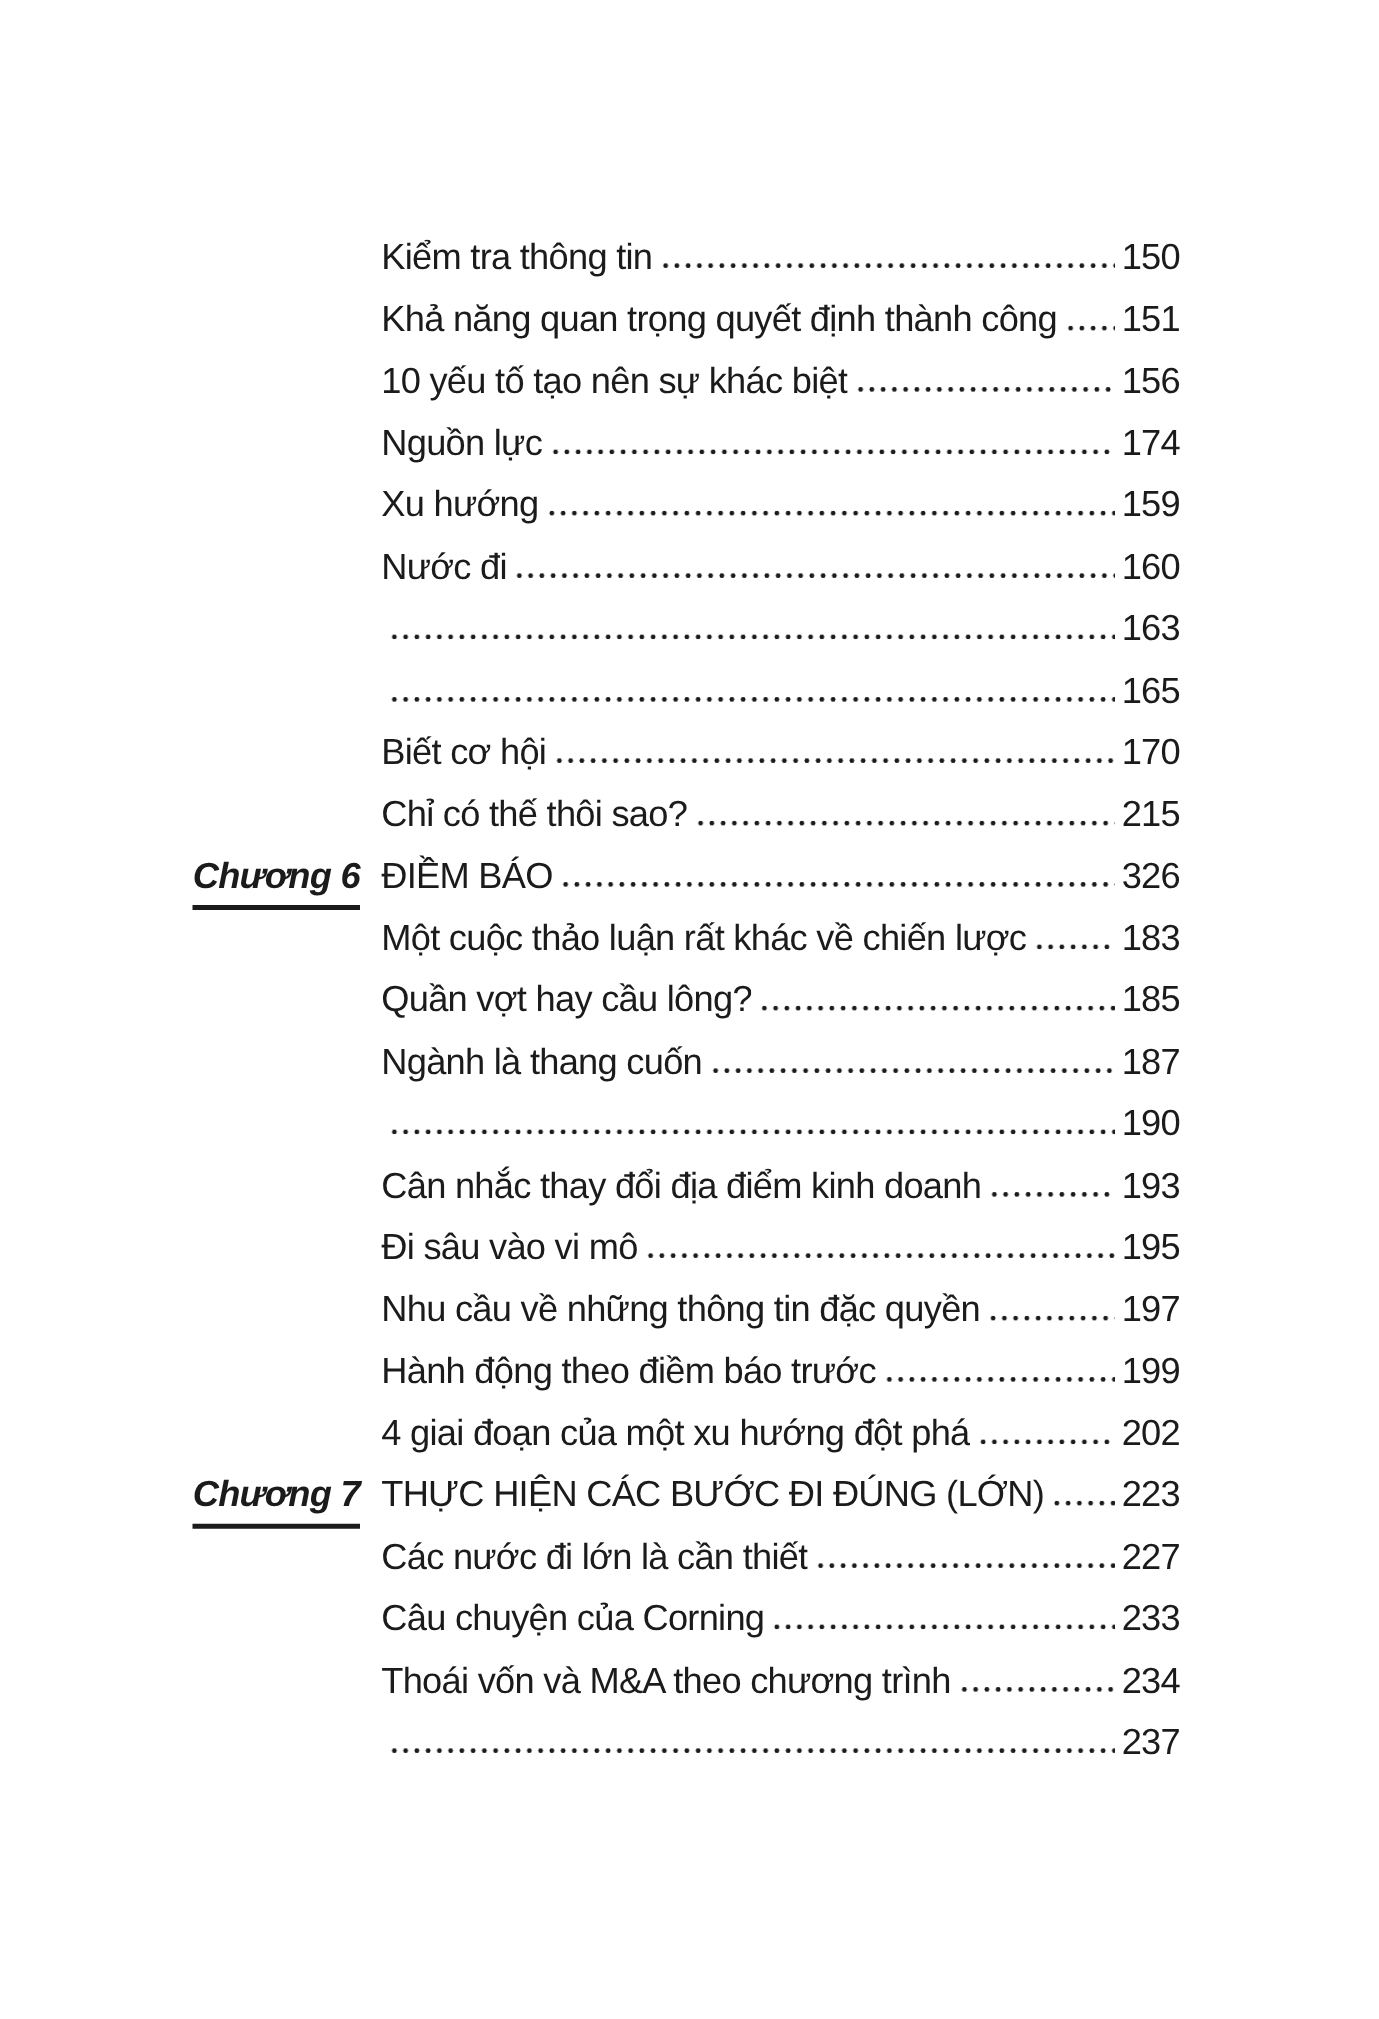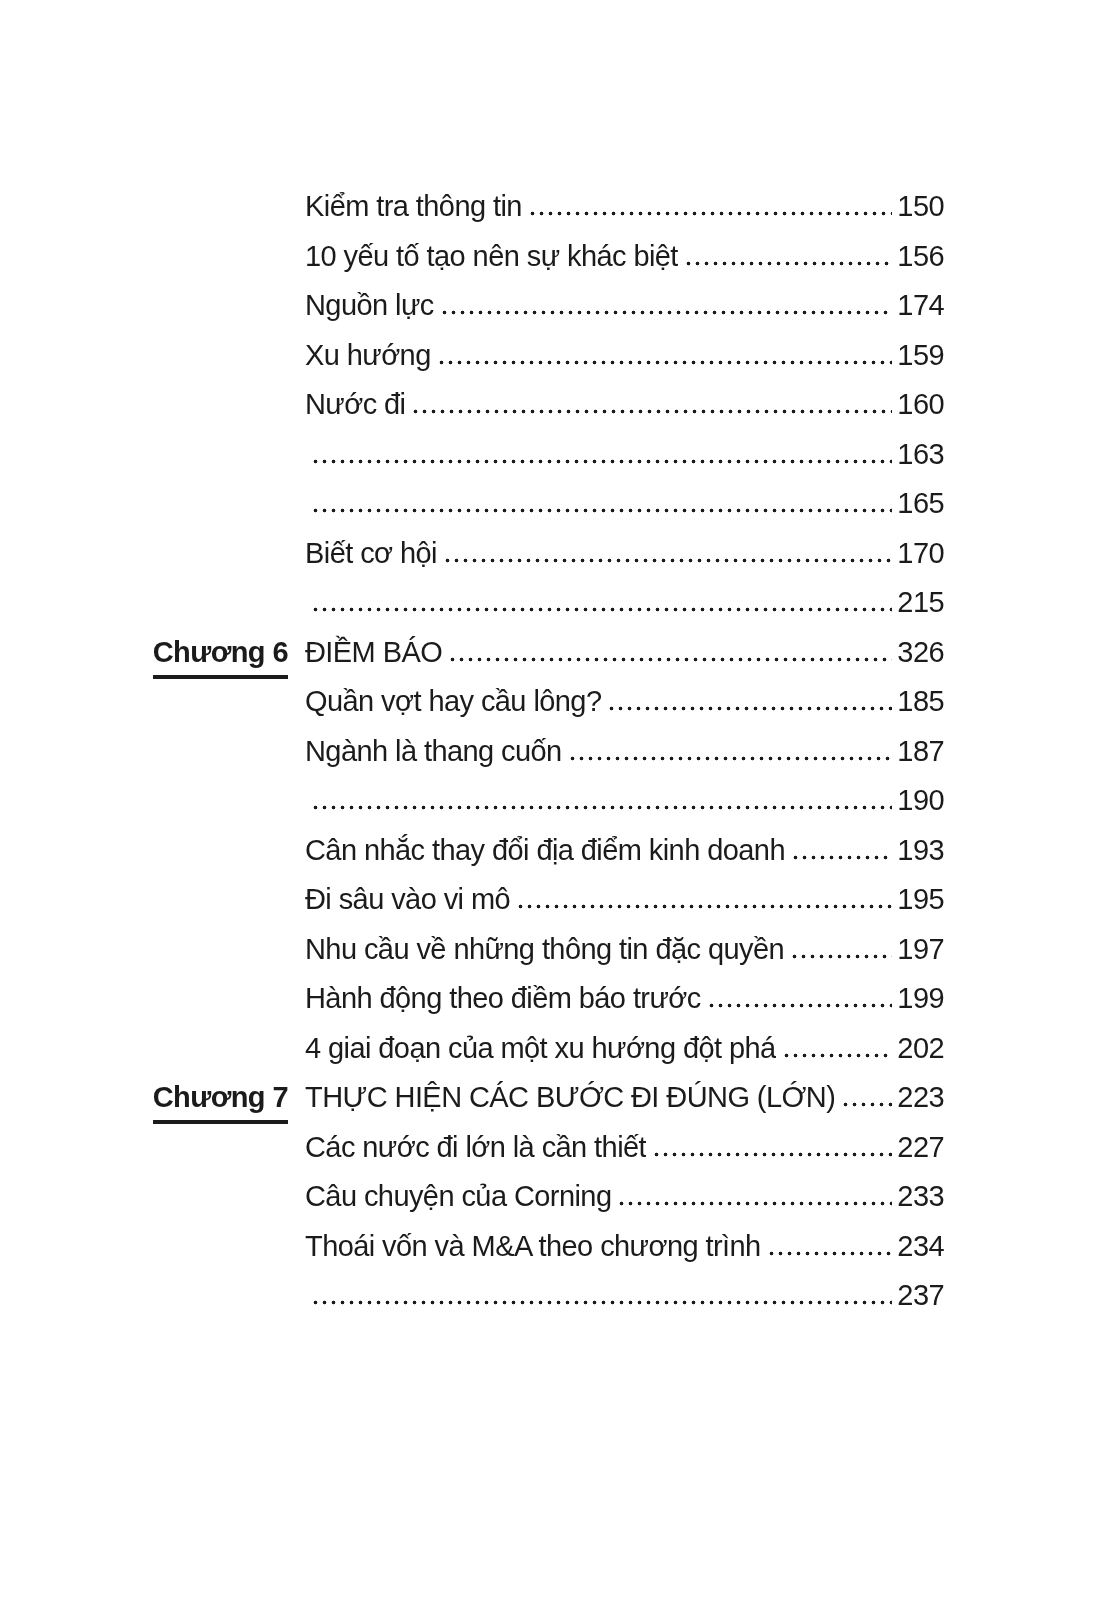--- a/index.html
+++ b/index.html
@@ -78,6 +78,12 @@
     <span class="page-number">150</span>
   </div>
 
+  <div class="toc-row">
+
+    <span class="entry-title">Khả năng quan trọng quyết định thành công</span>
+    <span class="dot-leader"></span>
+    <span class="page-number">151</span>
+  </div>
 
   <div class="toc-row">
 

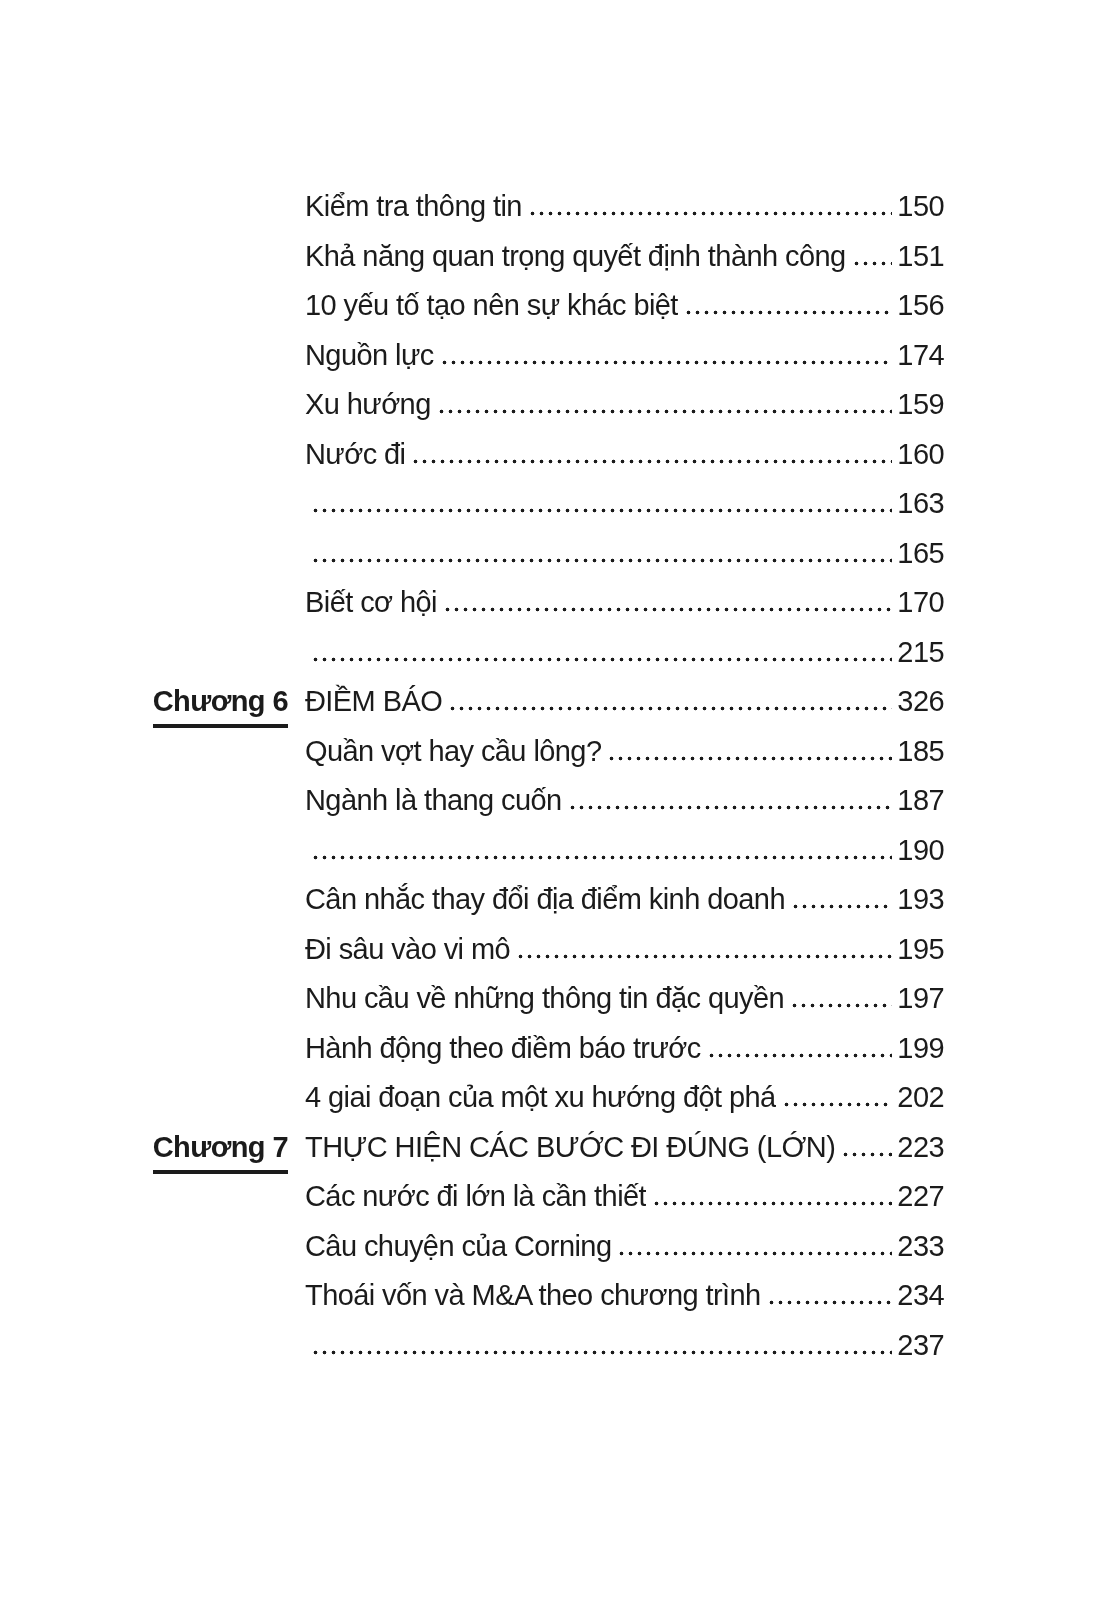--- a/index.html
+++ b/index.html
@@ -134,6 +134,7 @@
 
   <div class="toc-row">
 
+    <span class="entry-title">Chỉ có thế thôi sao?</span>
     <span class="dot-leader"></span>
     <span class="page-number">215</span>
   </div>

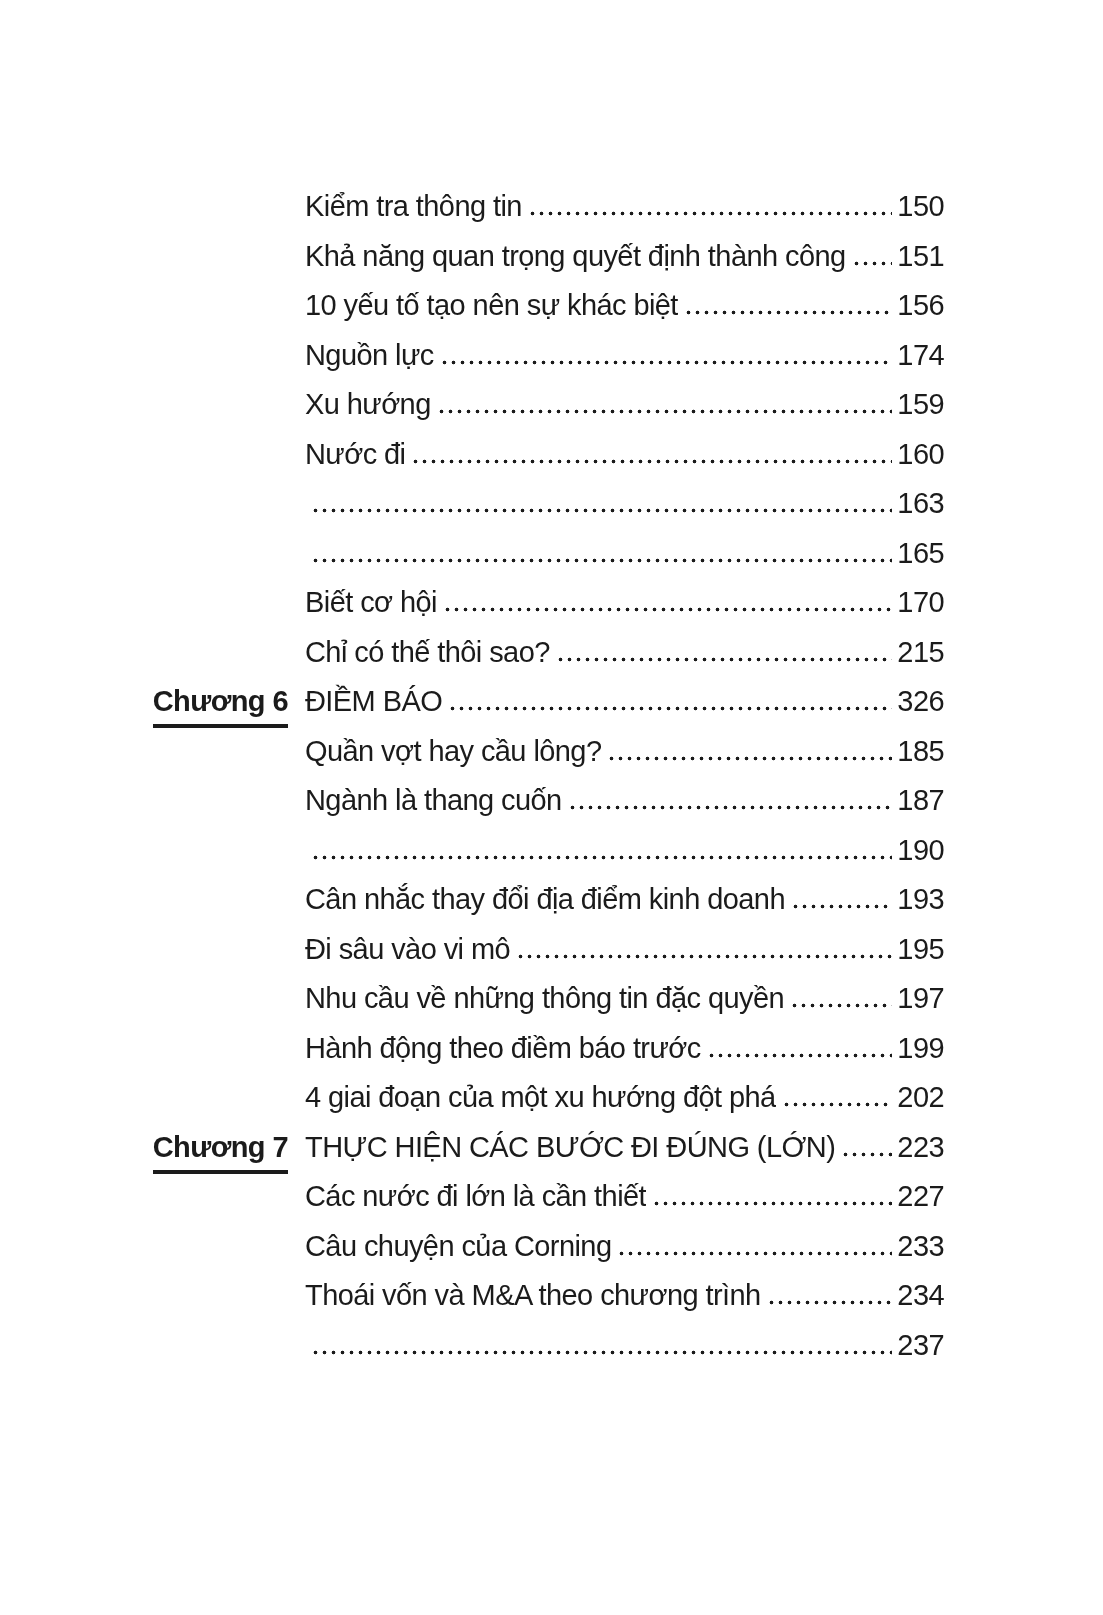--- a/index.html
+++ b/index.html
@@ -43,6 +43,7 @@
     position: absolute;
     right: calc(100% + 17px);
     top: 0;
+    font-style: italic;
     font-weight: bold;
     padding-bottom: 6px;
     border-bottom: 4px solid #1b1b1b;

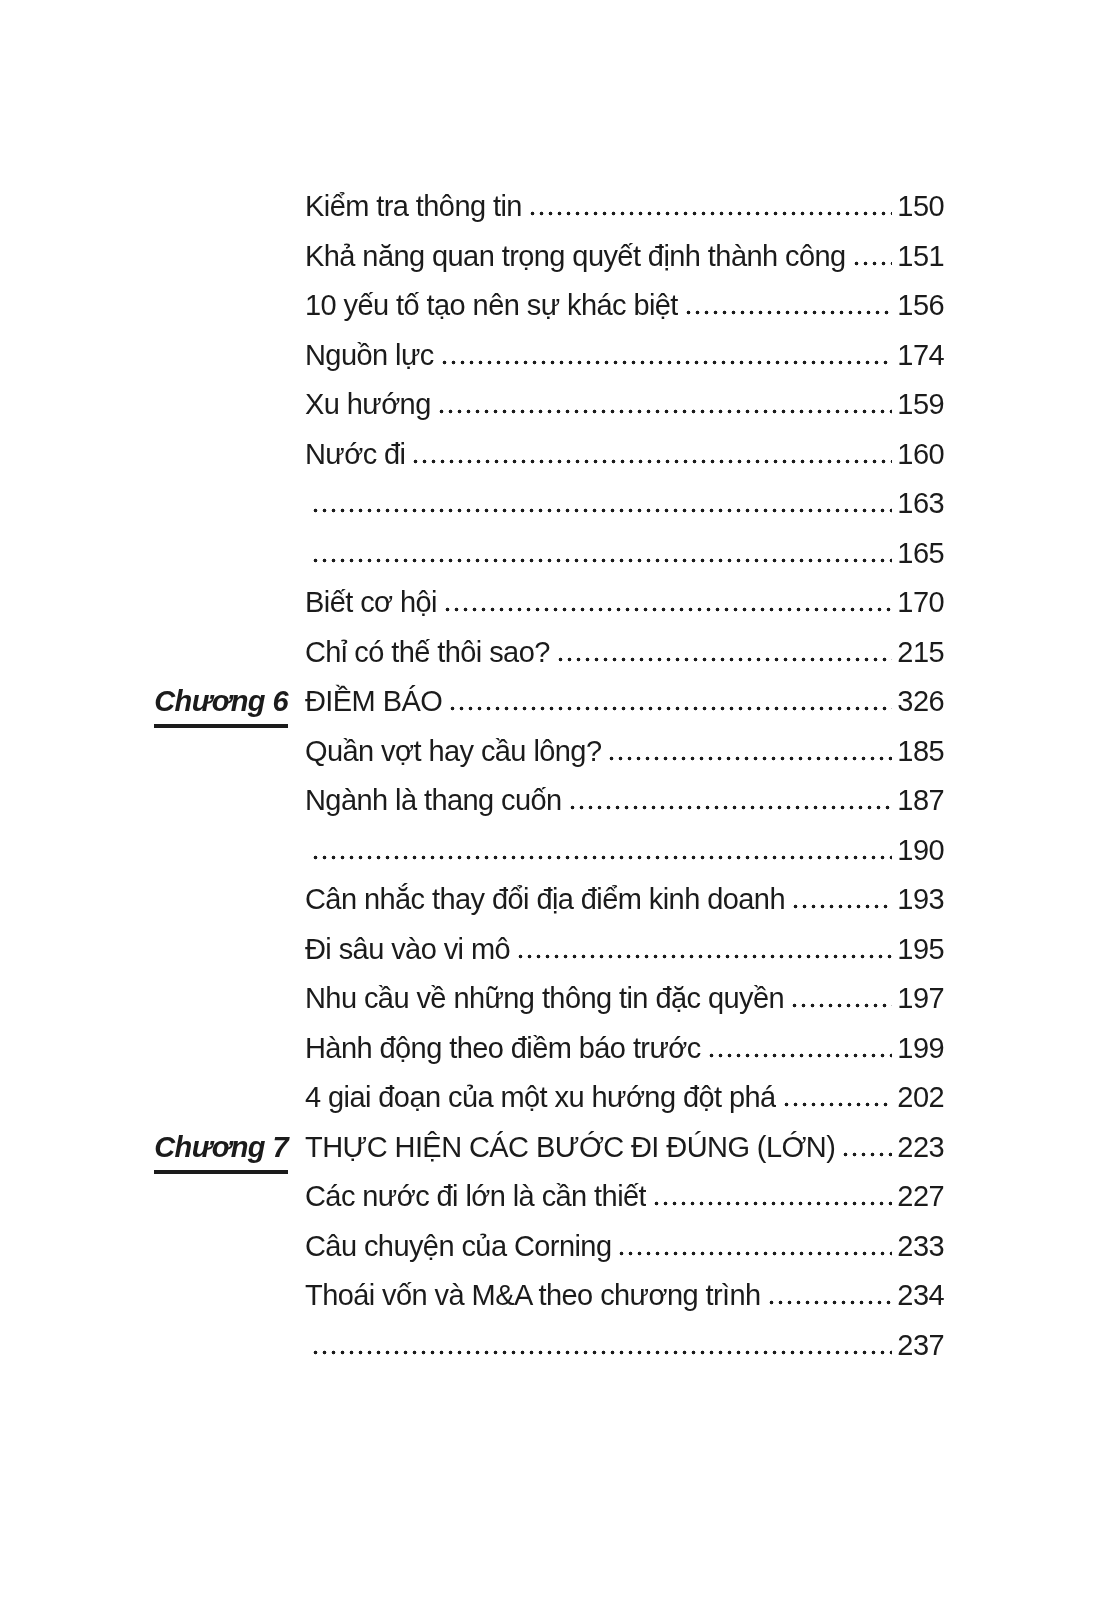--- a/index.html
+++ b/index.html
@@ -147,6 +147,12 @@
     <span class="page-number">326</span>
   </div>
 
+  <div class="toc-row">
+
+    <span class="entry-title">Một cuộc thảo luận rất khác về chiến lược</span>
+    <span class="dot-leader"></span>
+    <span class="page-number">183</span>
+  </div>
 
   <div class="toc-row">
 

